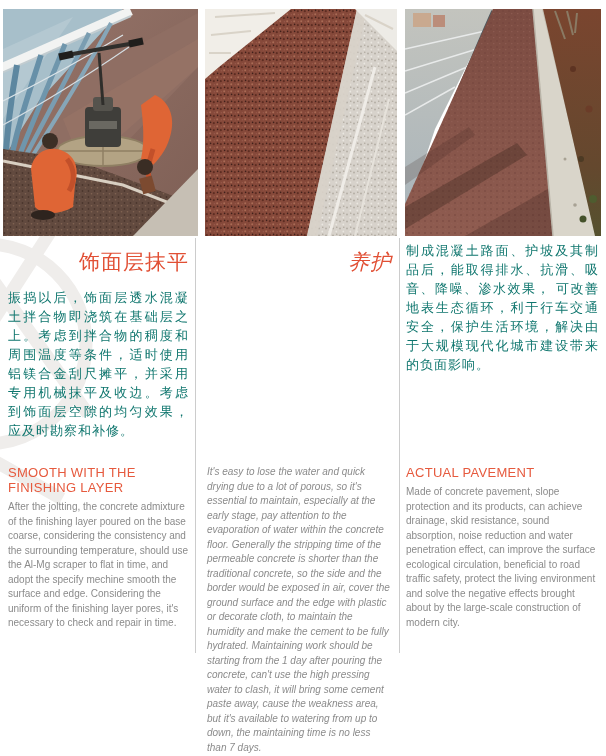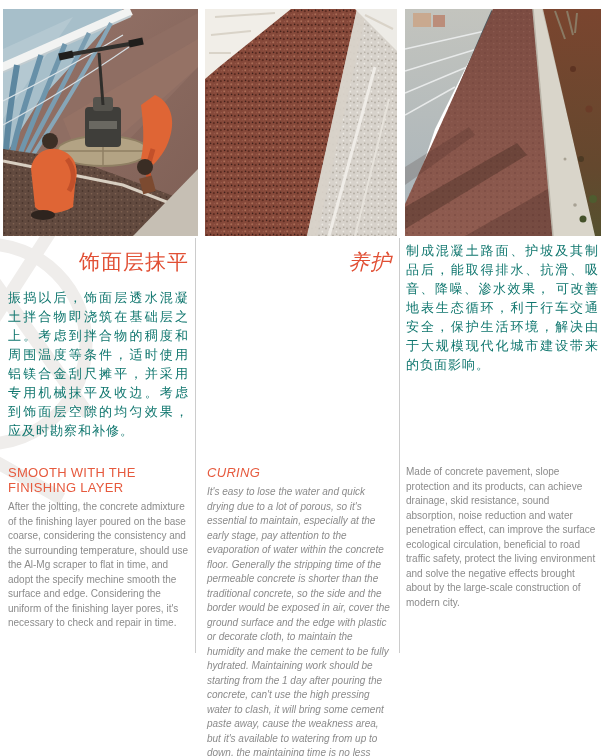--- a/index.html
+++ b/index.html
@@ -218,7 +218,6 @@
   <section class="col col2">
     <h2 class="zh-heading">养护</h2>
     <div class="en-block">
-      <h3 class="en-heading">CURING</h3>
       <p class="en-body">It's easy to lose the water and quick drying due to a lot of porous, so it's essential to maintain, especially at the early stage, pay attention to the evaporation of water within the concrete floor. Generally the stripping time of the permeable concrete is shorter than the traditional concrete, so the side and the border would be exposed in air, cover the ground surface and the edge with plastic or decorate cloth, to maintain the humidity and make the cement to be fully hydrated. Maintaining work should be starting from the 1 day after pouring the concrete, can't use the high pressing water to clash, it will bring some cement paste away, cause the weakness area, but it's available to watering from up to down, the maintaining time is no less than 7 days.</p>
     </div>
   </section>

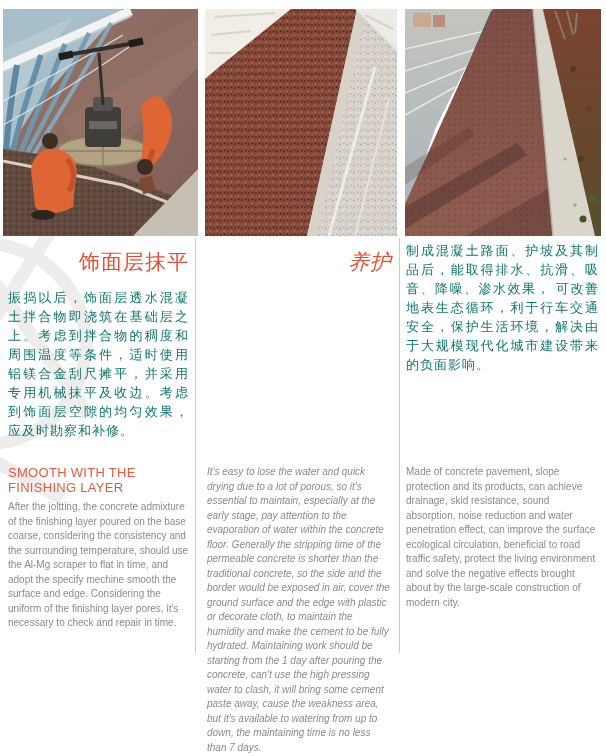--- a/index.html
+++ b/index.html
@@ -225,6 +225,7 @@
   <section class="col col3">
     <p class="zh-body">制成混凝土路面、护坡及其制品后，能取得排水、抗滑、吸音、降噪、渗水效果， 可改善地表生态循环，利于行车交通安全，保护生活环境，解决由于大规模现代化城市建设带来的负面影响。</p>
     <div class="en-block">
+      <h3 class="en-heading">ACTUAL PAVEMENT</h3>
       <p class="en-body">Made of concrete pavement, slope protection and its products, can achieve drainage, skid resistance, sound absorption, noise reduction and water penetration effect, can improve the surface ecological circulation, beneficial to road traffic safety, protect the living environment and solve the negative effects brought about by the large-scale construction of modern city.</p>
     </div>
   </section>

